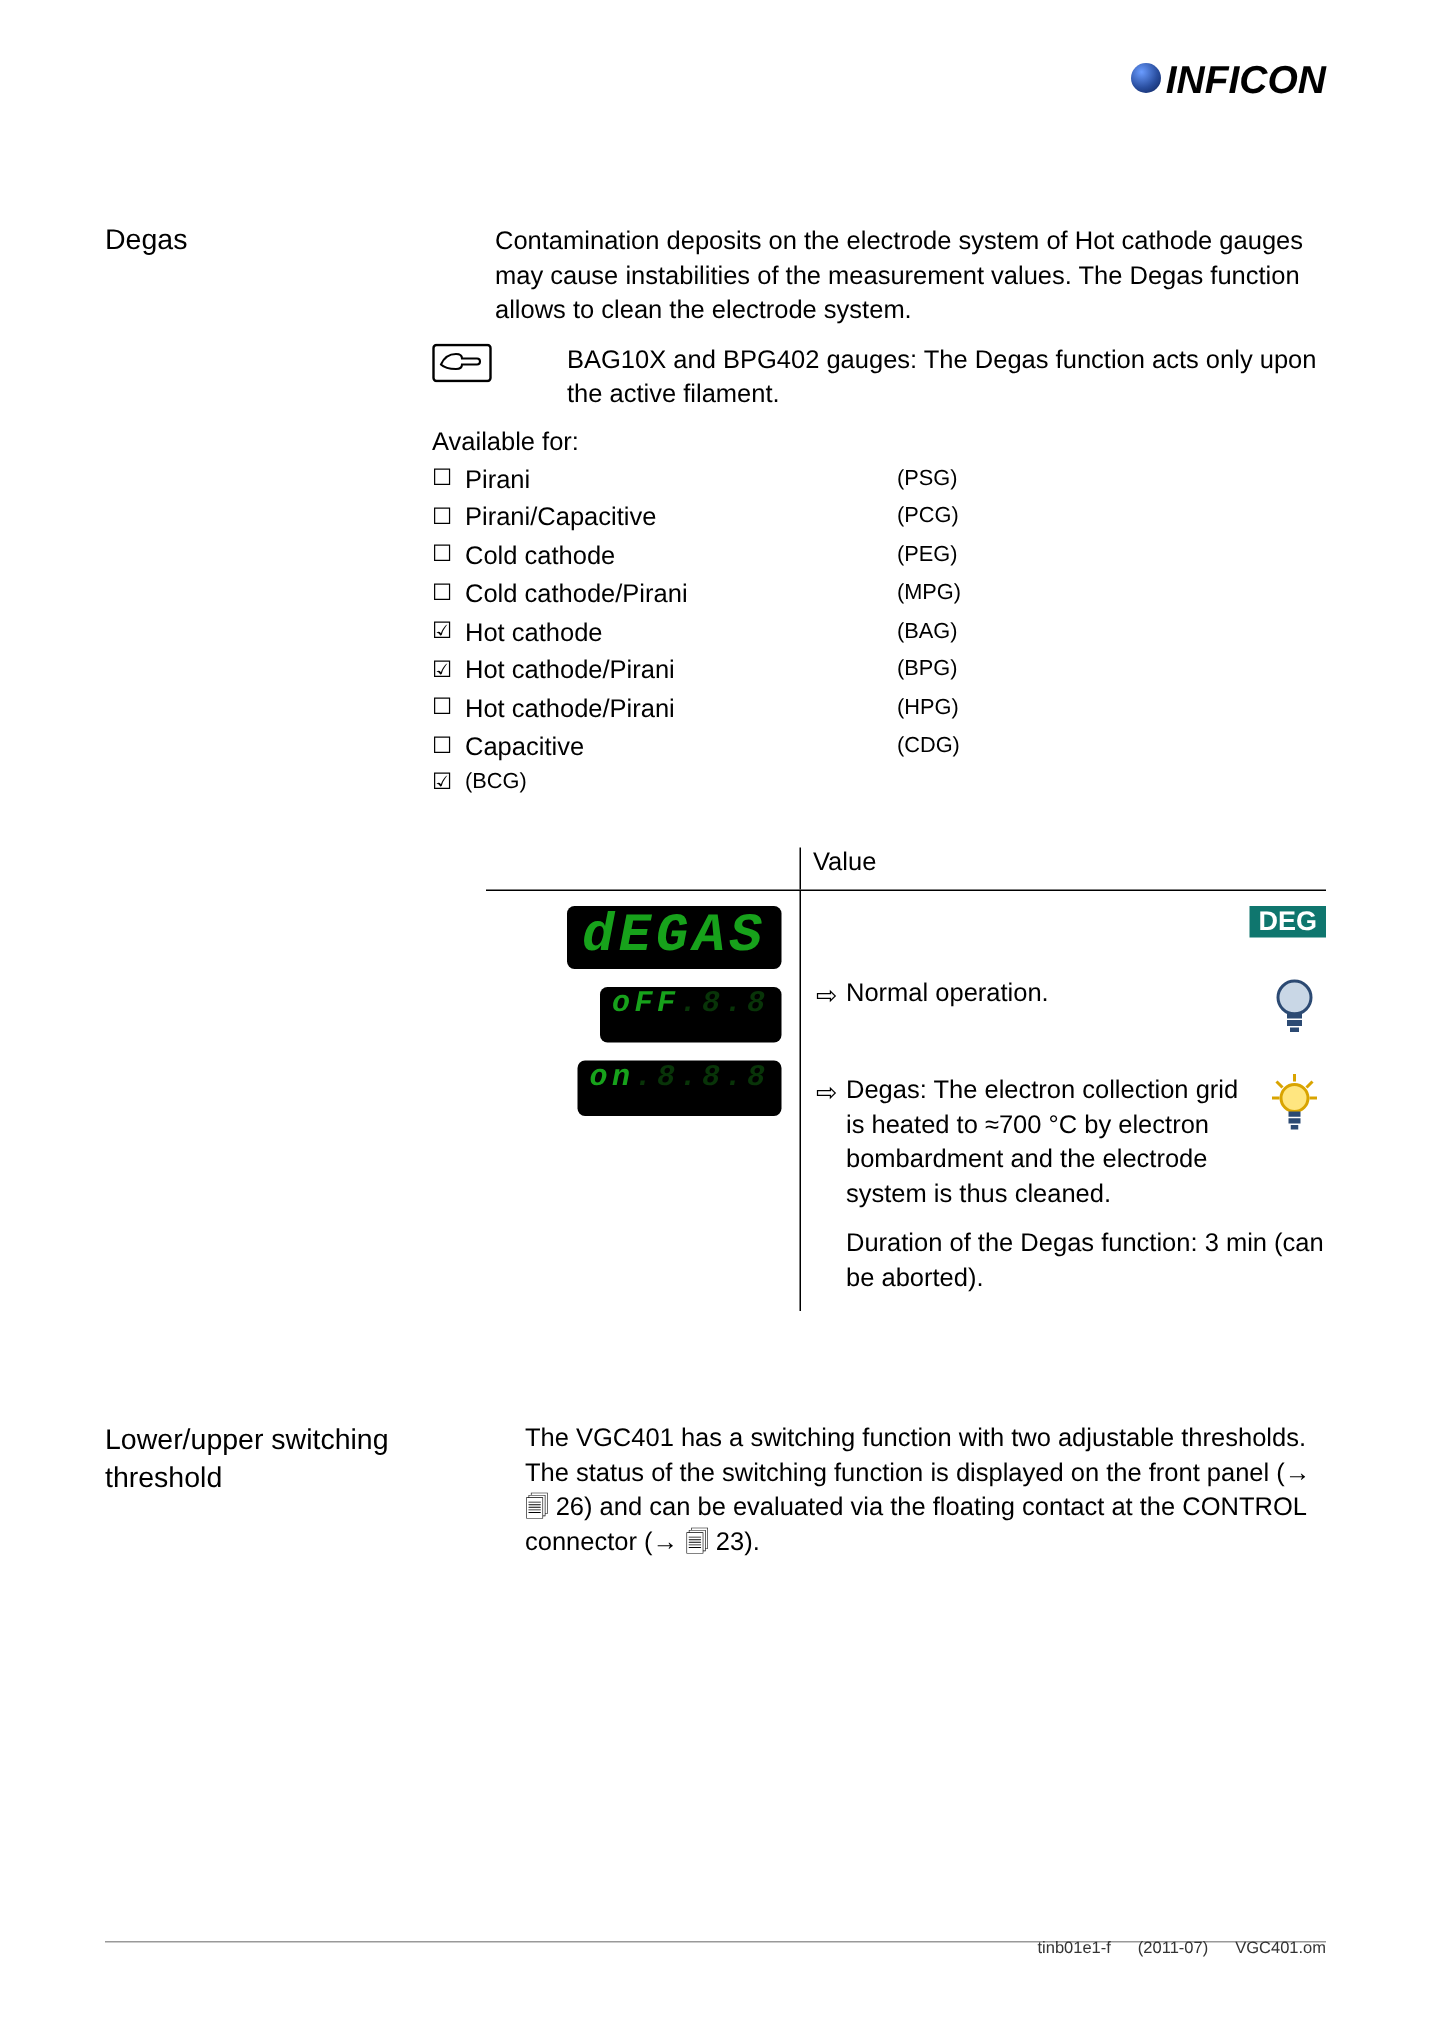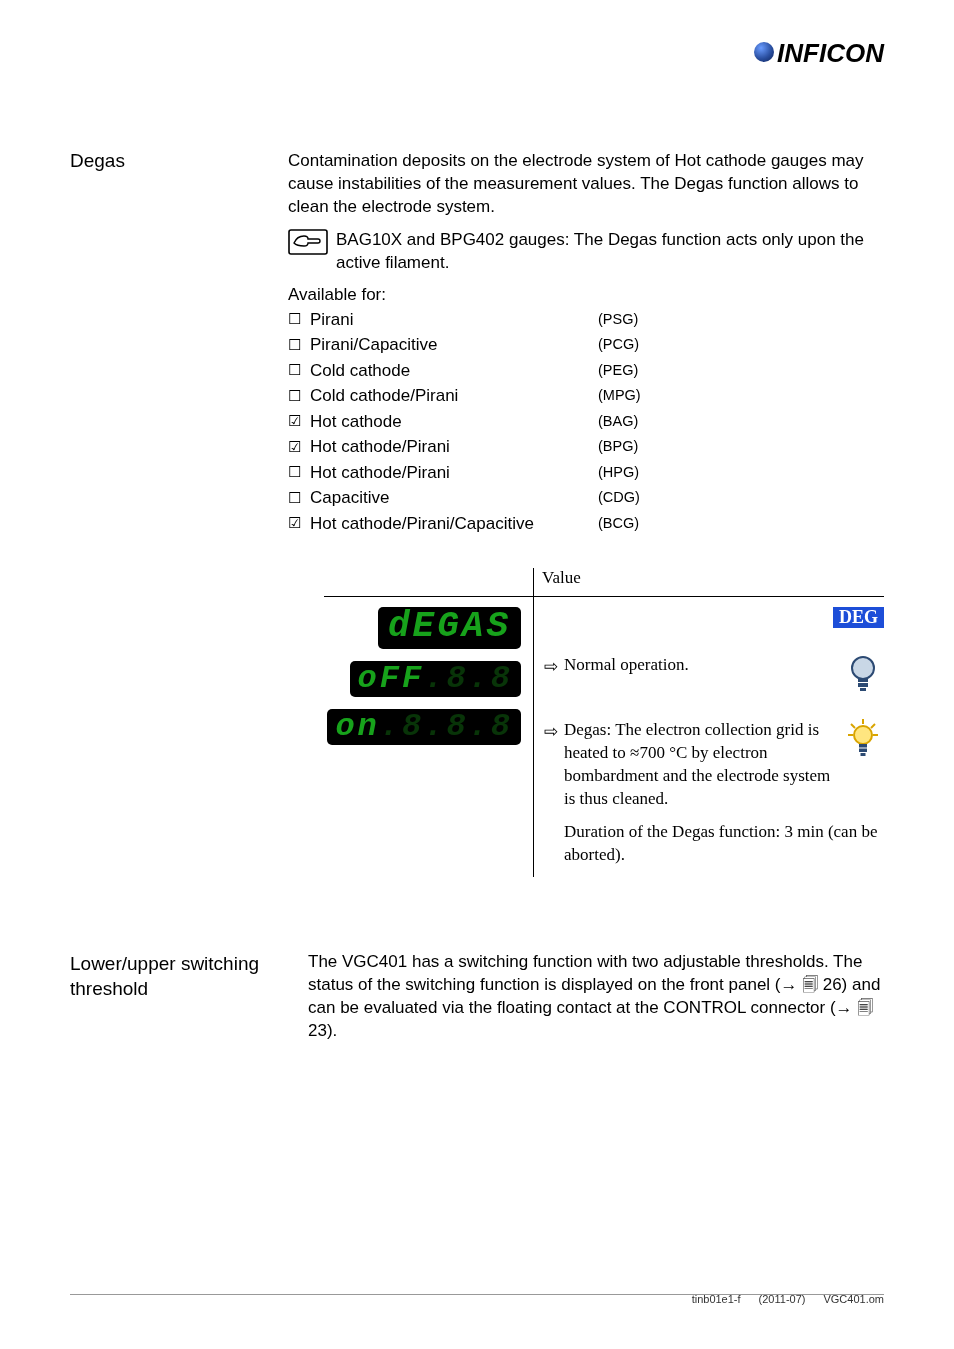--- a/index.html
+++ b/index.html
@@ -36,7 +36,7 @@
   .row { display: flex; margin-bottom: 14px; }
   .label-col { width: 218px; flex: 0 0 218px; font-size: 19px; }
   .body-col { flex: 1; }
-  .para { line-height: 1.35; margin-bottom: 10px; }
+  .para { line-height: 1.35; margin-bottom: 10px; margin-left: 42px; }
   .tip-row { display: flex; align-items: flex-start; margin: 6px 0 10px 0; }
   .hand-icon { width: 48px; flex: 0 0 48px; }
   .hand-svg { width: 40px; height: 26px; }

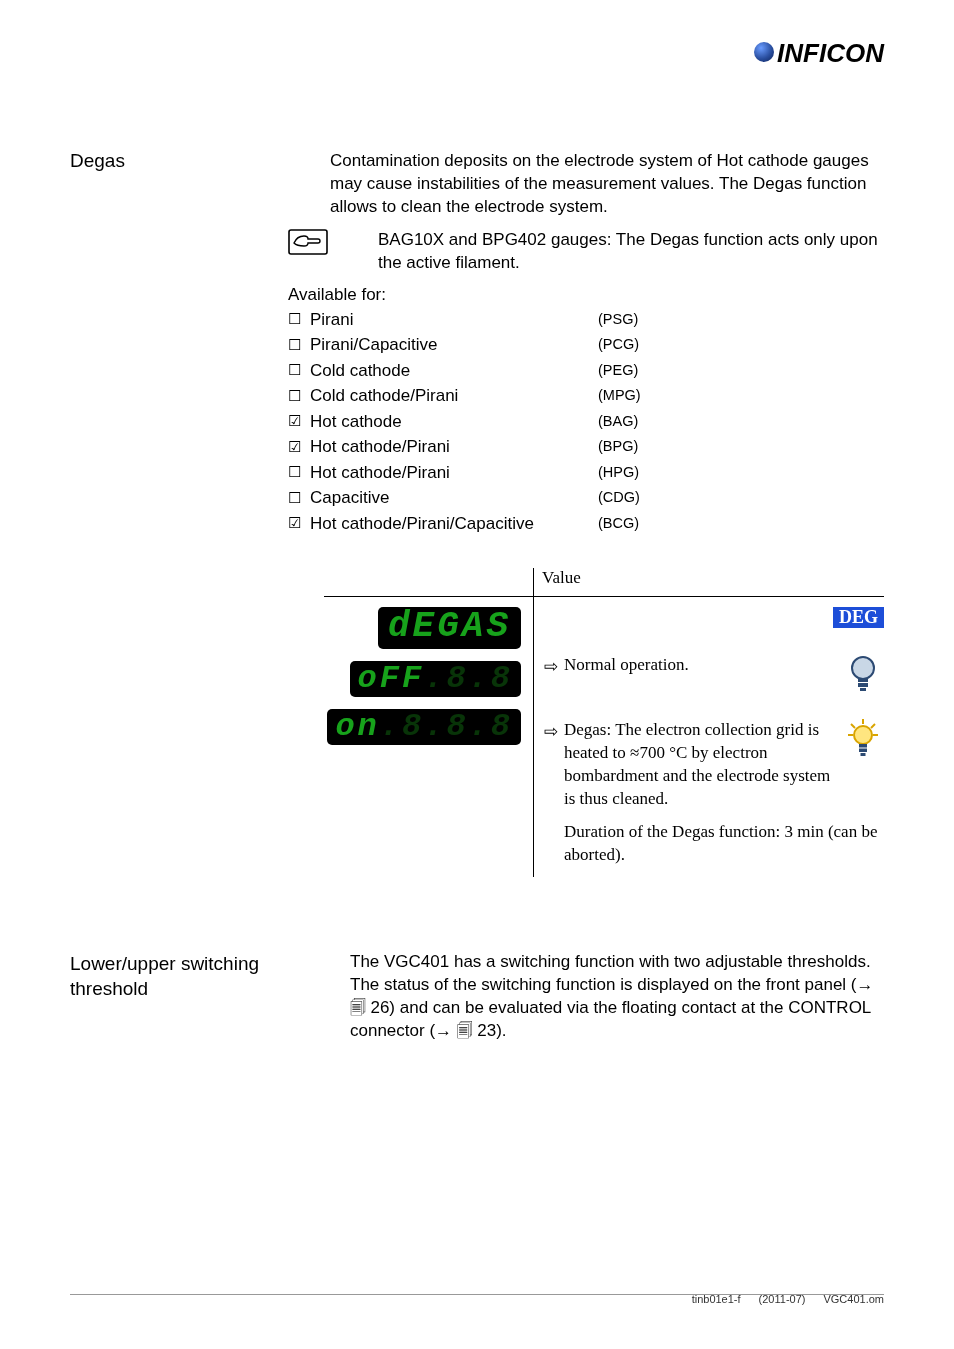--- a/index.html
+++ b/index.html
@@ -160,7 +160,6 @@
             </div>
             <div class="avail-row">
               <span class="chk">☑</span>
-              <span class="gname">Hot cathode/Pirani/Capacitive</span>
               <span class="gcode">(BCG)</span>
             </div>
           </div>

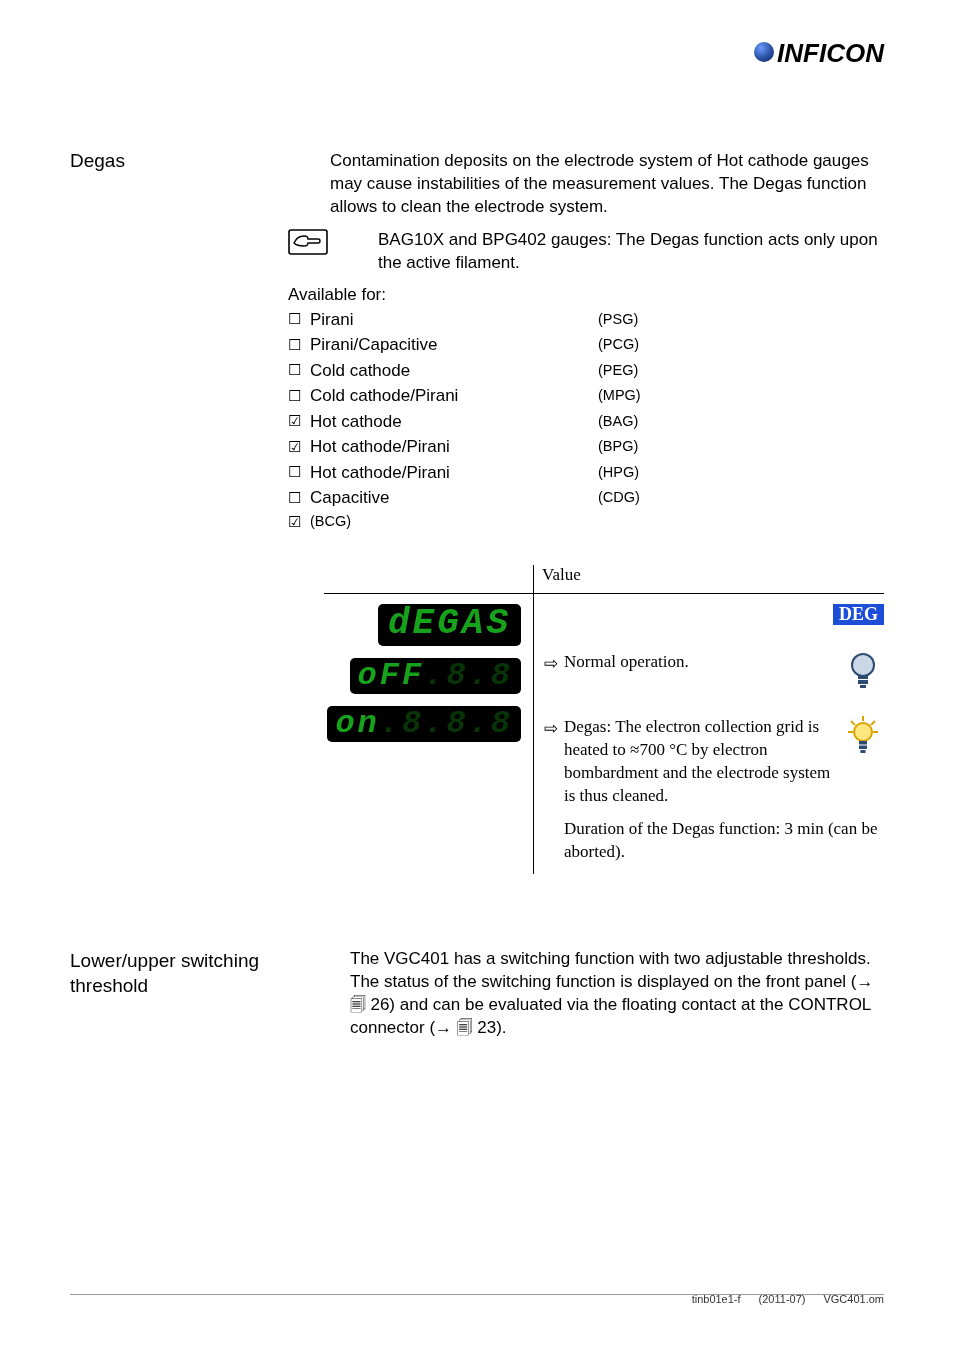--- a/index.html
+++ b/index.html
@@ -49,7 +49,7 @@
   .value-table { margin-top: 32px; margin-left: 36px; }
   .vt-head { display: flex; border-bottom: 1.5px solid #000; }
   .vt-left { width: 210px; flex: 0 0 210px; border-right: 1.5px solid #000; height: 28px; }
-  .vt-right { flex: 1; padding: 0 8px 4px 8px; font-family: Liberation Serif, serif; }
+  .vt-right { flex: 1; padding: 0 8px 4px 8px; }
   .vt-row { display: flex; }
   .vt-row .vt-left { border-right: 1.5px solid #000; height: auto; display: flex; flex-direction: column; align-items: flex-end; justify-content: flex-start; padding: 10px 12px 10px 0; gap: 12px; }
   .vt-row .vt-right { padding: 10px 0 10px 10px; }

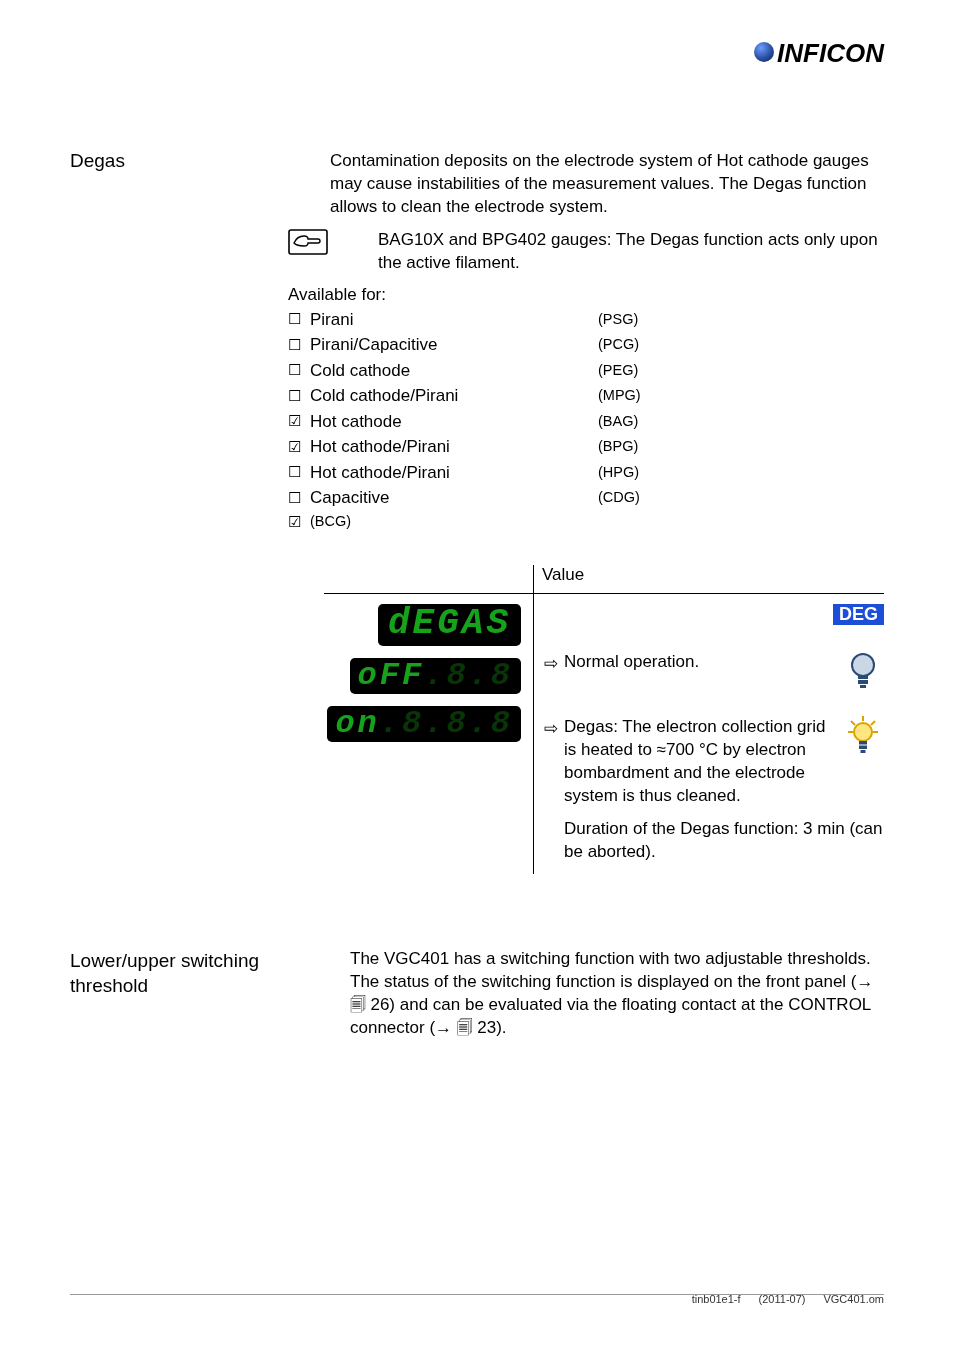--- a/index.html
+++ b/index.html
@@ -68,7 +68,7 @@
   }
   .seg-big { font-size: 36px; padding: 2px 10px 4px 10px; }
   .deg-badge {
-    background: #1d4ed8;
+    background: #0f766e;
     color: #fff;
     font-weight: bold;
     font-size: 18px;

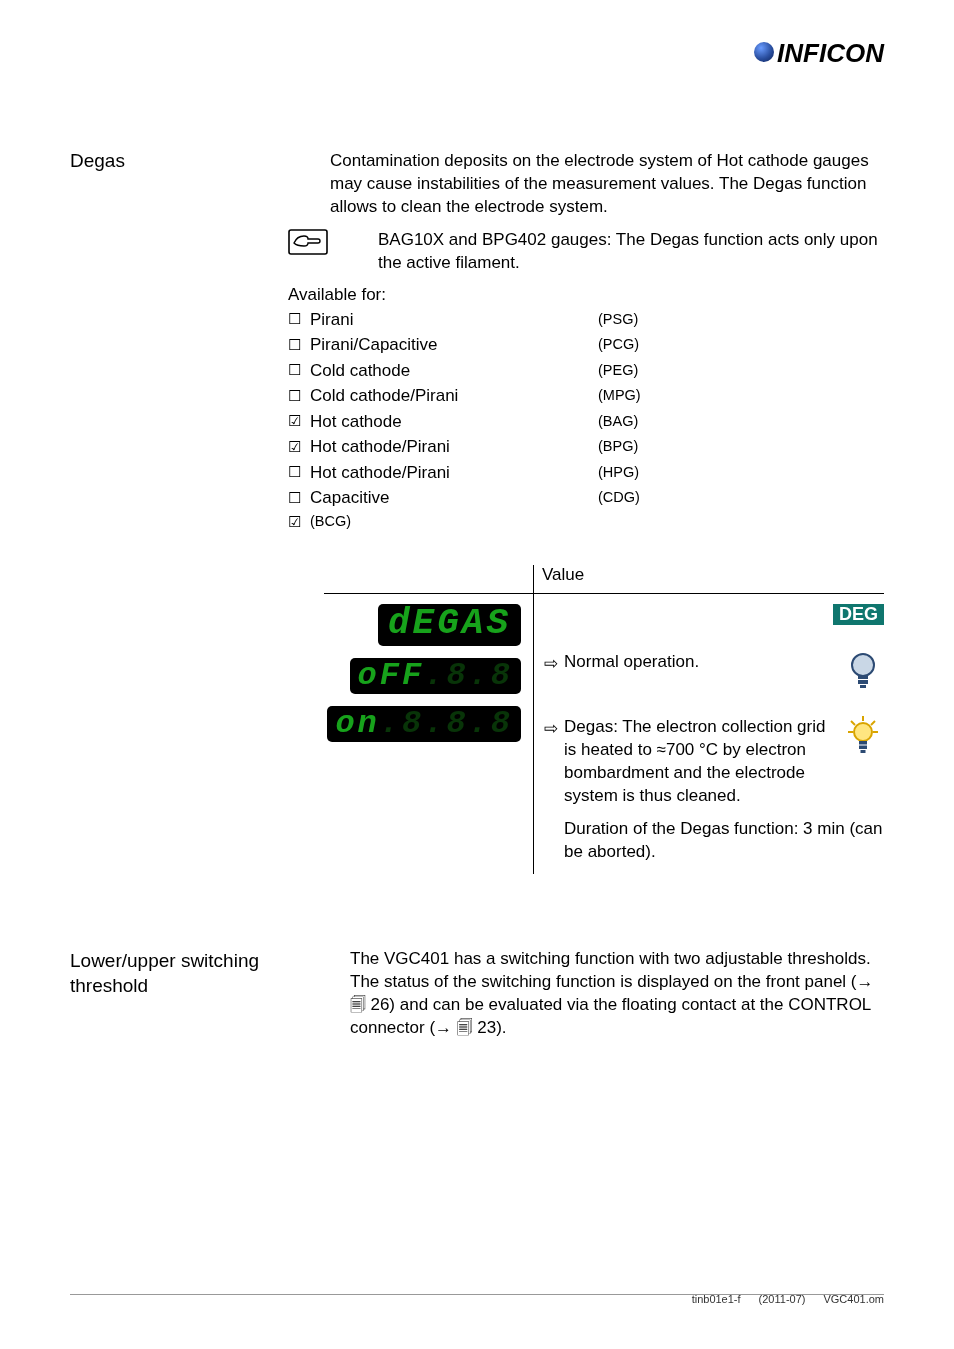--- a/index.html
+++ b/index.html
@@ -59,9 +59,9 @@
     font-family: "Courier New", monospace;
     font-weight: bold;
     font-style: italic;
-    font-size: 32px;
+    font-size: 20px;
     letter-spacing: 3px;
-    padding: 2px 8px 2px 8px;
+    padding: 2px 8px 15px 8px;
     border-radius: 5px;
     line-height: 1;
     display: inline-block;

